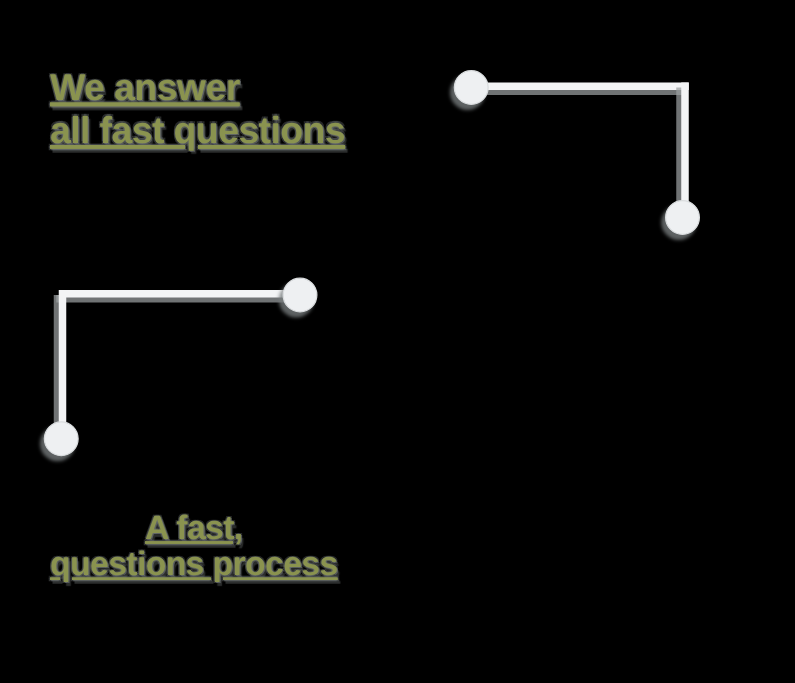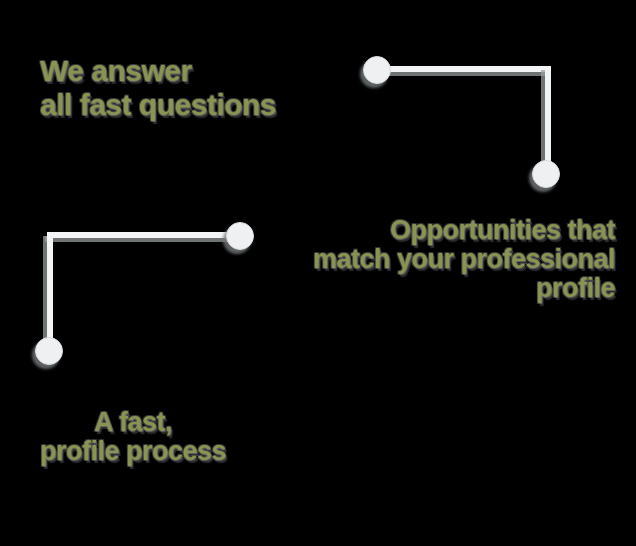--- a/index.html
+++ b/index.html
@@ -10,7 +10,7 @@
     --node-fill: #eef0f2;
     --node-edge: #d9dcde;
   }
-  * { margin: 0; padding: 0; box-sizing: border-box; }
+  * { margin: 0; padding: 0; box-sizing: border-box; text-decoration: underline; }
   html, body {
     width: 636px; height: 546px;
     background: var(--bg);

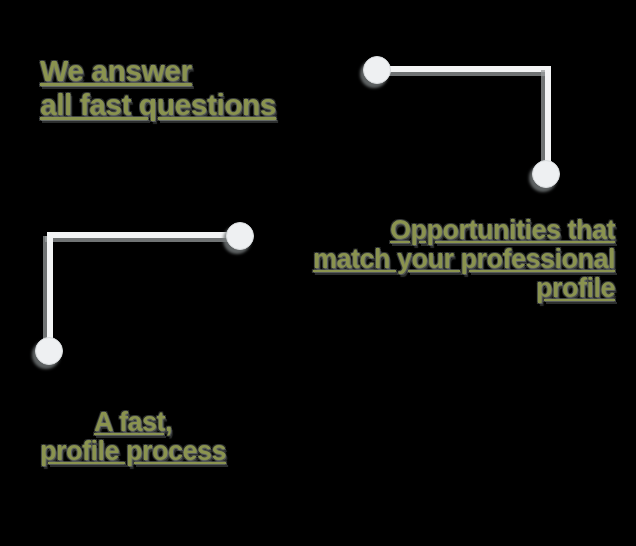--- a/index.html
+++ b/index.html
@@ -87,11 +87,6 @@
     <span class="line">all fast questions</span>
   </div>
 
-  <div class="feature feature-opportunities">
-    <span class="line">Opportunities that</span>
-    <span class="line">match your professional</span>
-    <span class="line">profile</span>
-  </div>
 
   <div class="feature feature-process">
     <span class="line">A fast,</span>

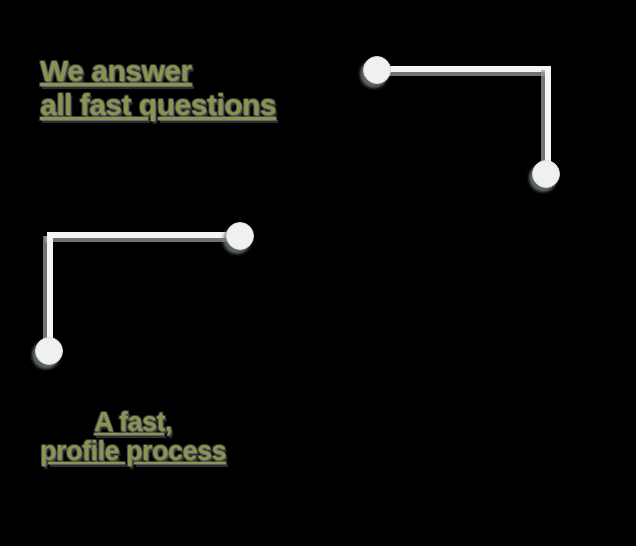--- a/index.html
+++ b/index.html
@@ -90,7 +90,7 @@
 
   <div class="feature feature-process">
     <span class="line">A fast,</span>
-    <span class="line">profile process</span>
+    <span class="line">questions process</span>
   </div>
 
   <div>

